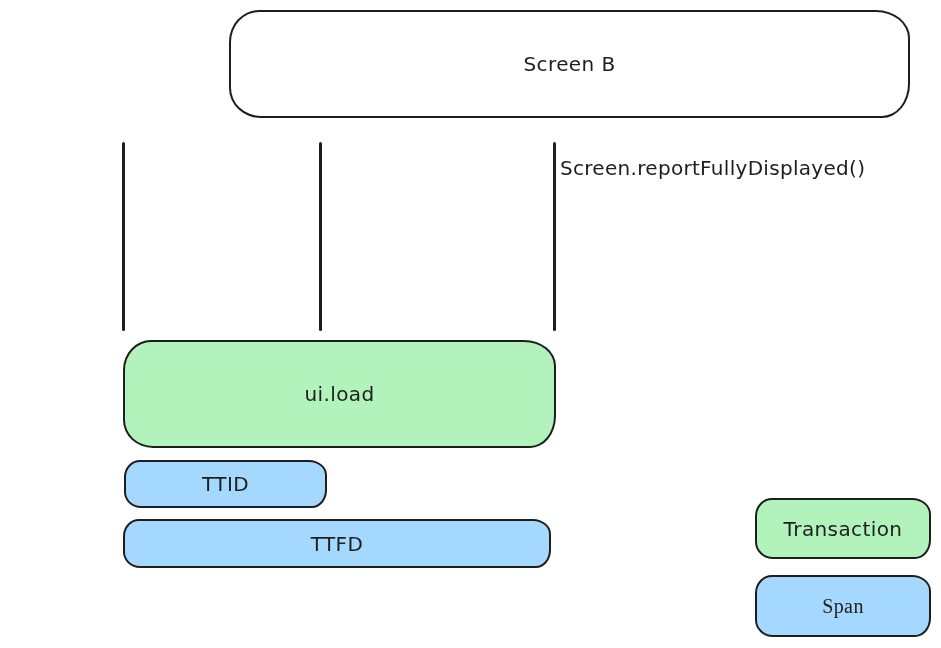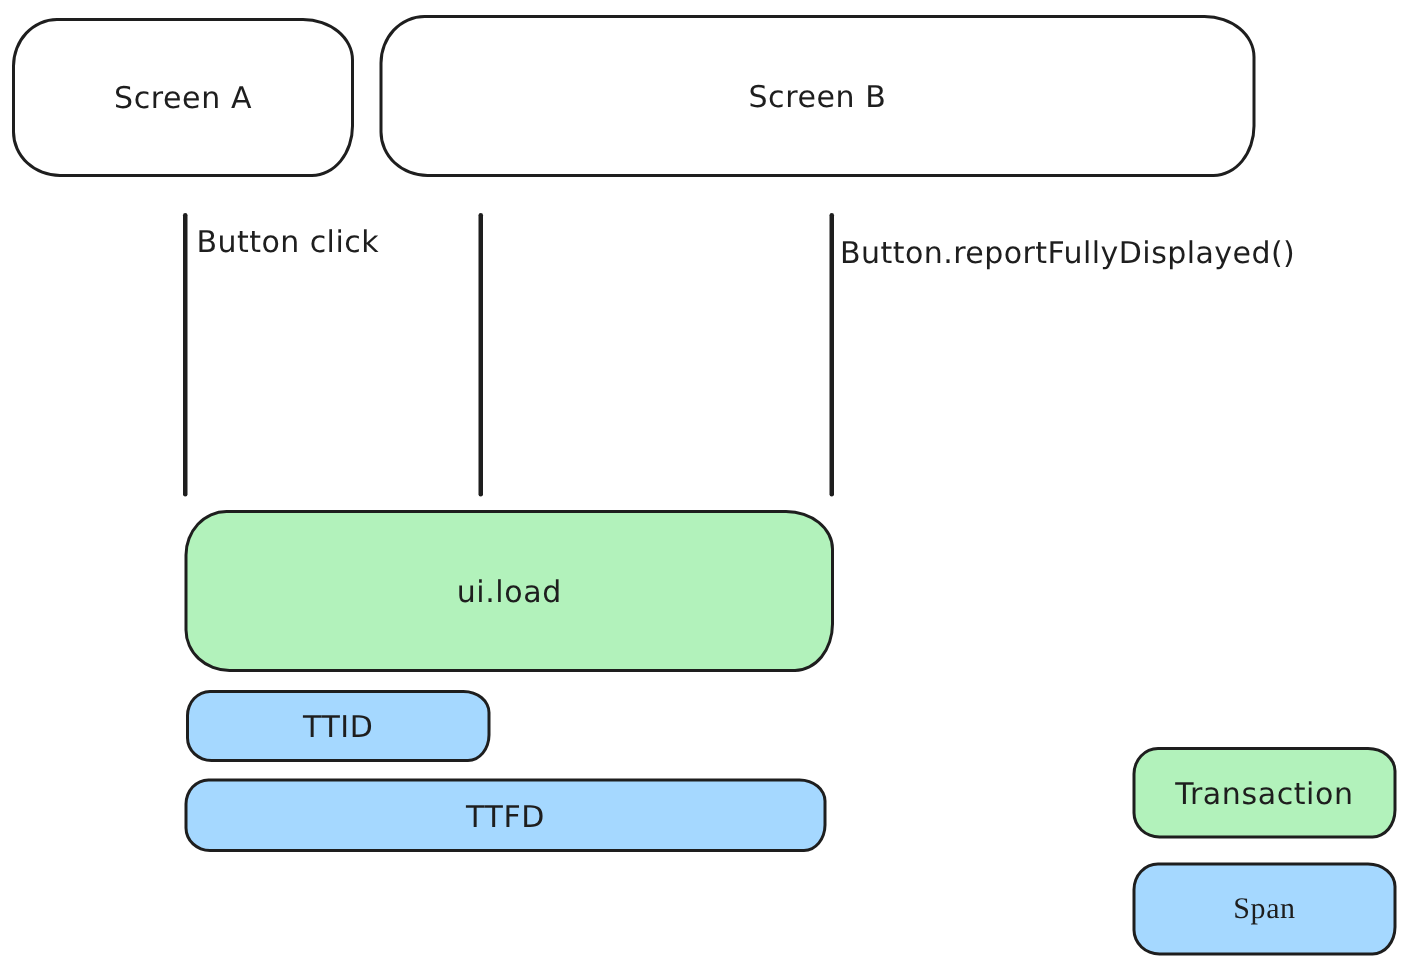--- a/index.html
+++ b/index.html
@@ -83,9 +83,6 @@
 
 <div class="canvas">
 
-  <div class="box screen" id="screen-a">
-    <span>Screen A</span>
-  </div>
   <div class="box screen" id="screen-b">
     <span>Screen B</span>
   </div>

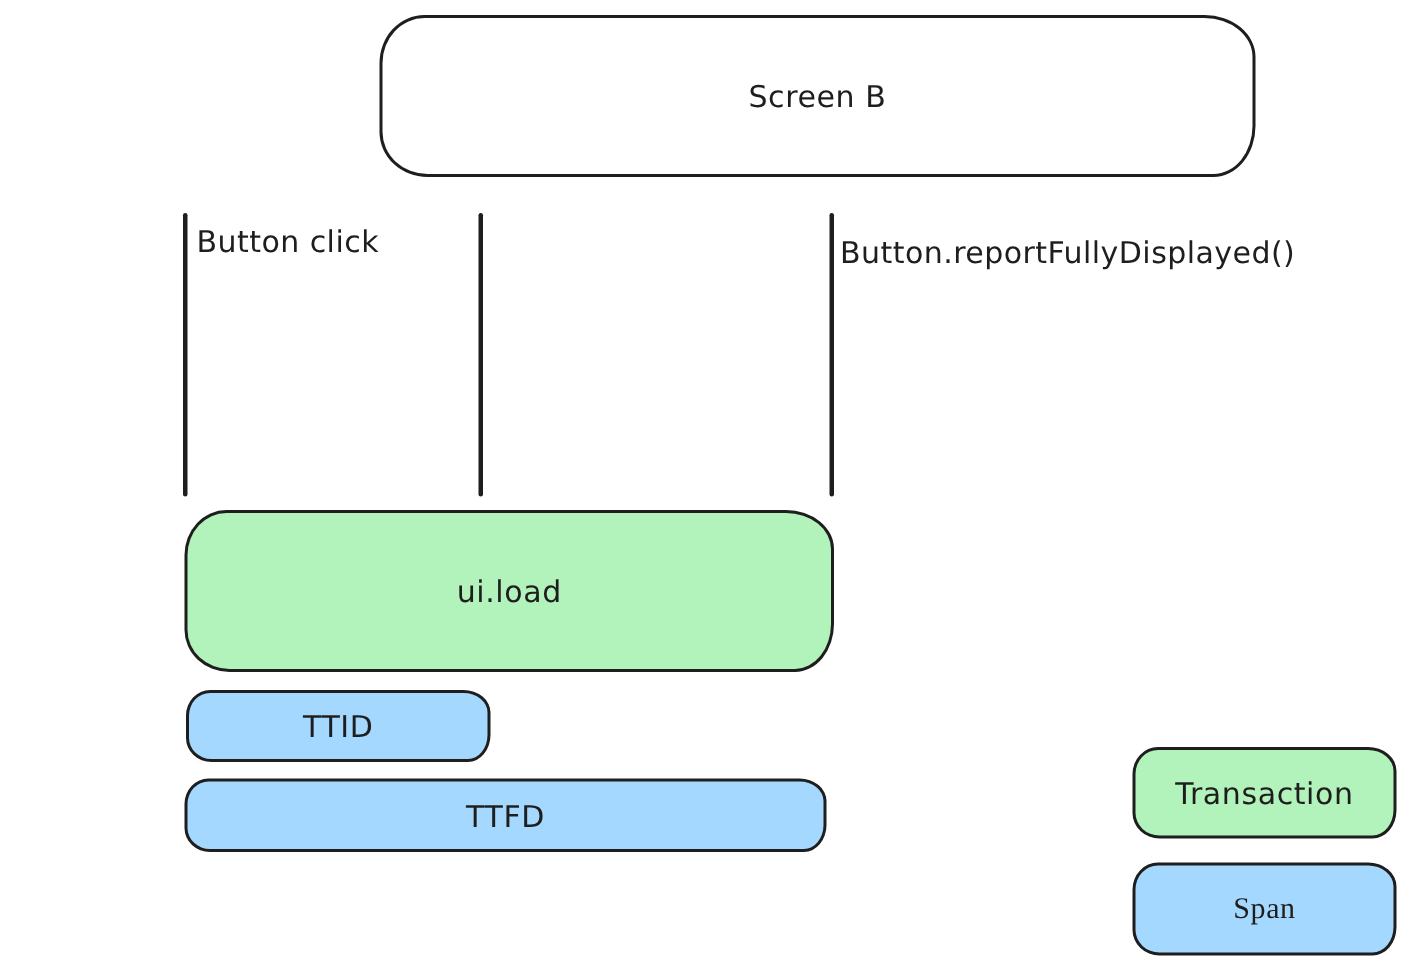--- a/index.html
+++ b/index.html
@@ -30,7 +30,7 @@
   }
   .screen { border-radius: 30px 34px 28px 32px / 32px 28px 34px 30px; }
   #screen-a { left: 8px;  top: 12px; width: 228px; height: 106px; }
-  #screen-b { left: 253px; top: 10px; width: 584px; height: 108px; }
+  #screen-b { left: 229px; top: 10px; width: 681px; height: 108px; }
 
   .vline {
     position: absolute;

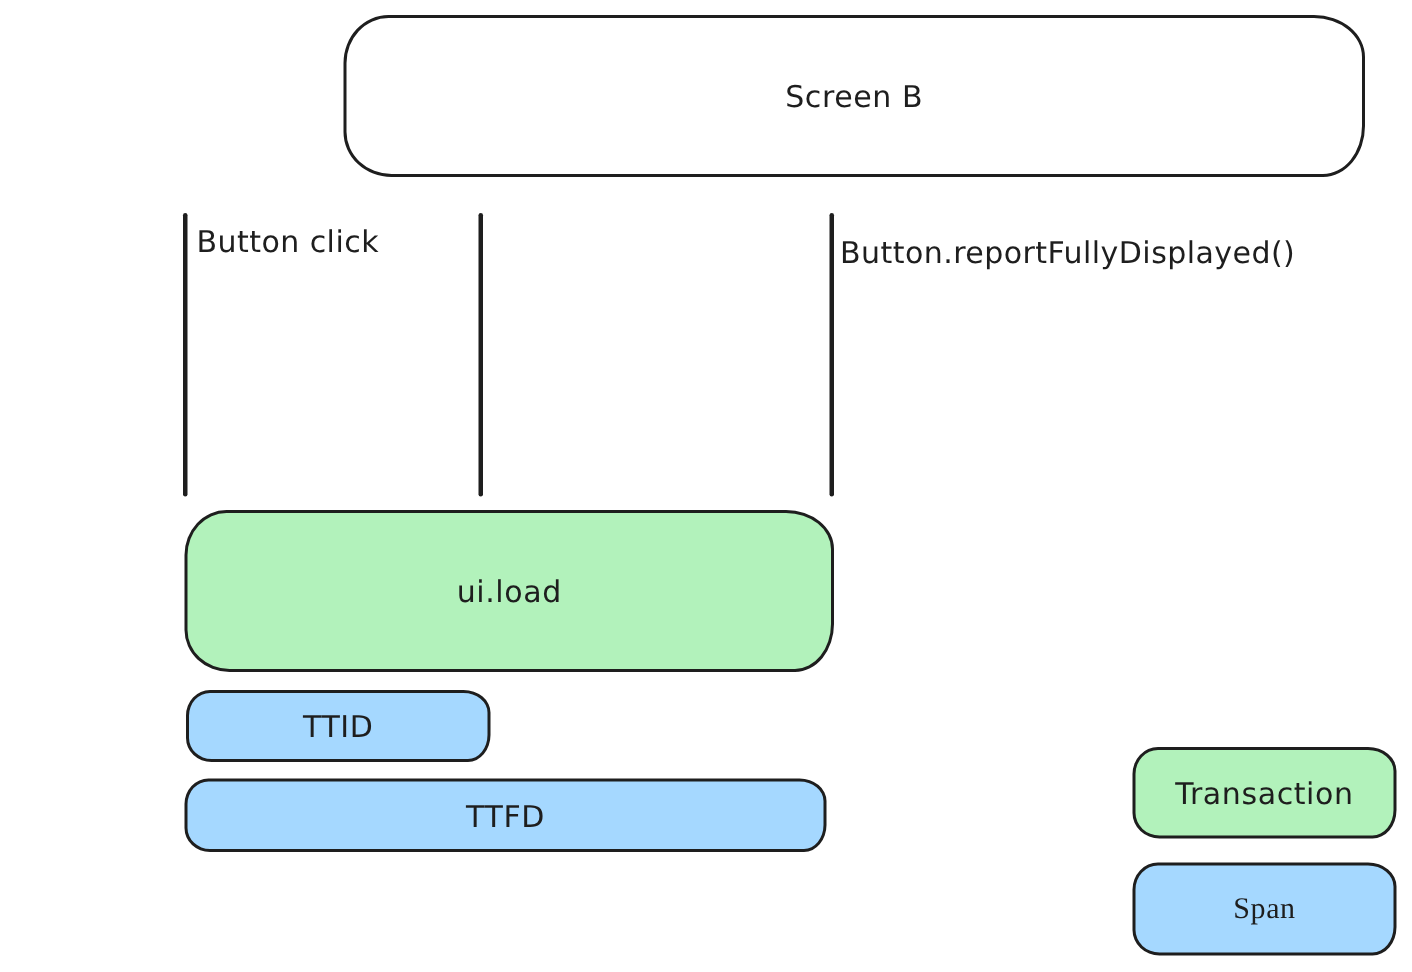--- a/index.html
+++ b/index.html
@@ -91,7 +91,6 @@
   <div class="vline" id="line-first-frame"></div>
   <div class="vline" id="line-fully-displayed"></div>
 
-  <div class="event-label" id="label-button-click">Button click</div>
   <div class="event-label" id="label-fully-displayed">Button.reportFullyDisplayed()</div>
 
   <div class="bar transaction" id="bar-ui-load">

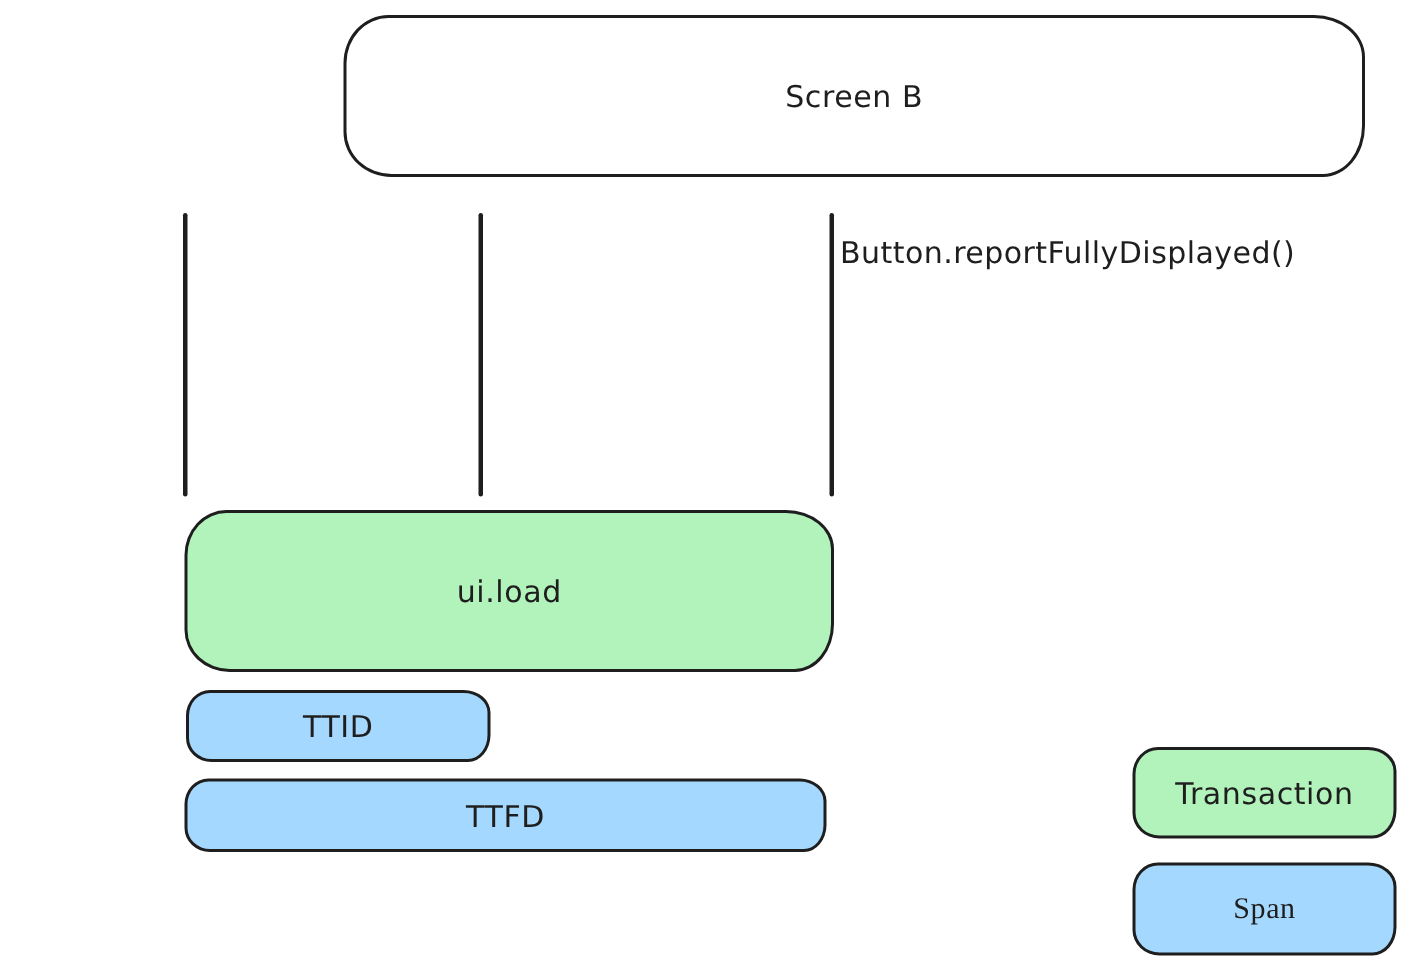--- a/index.html
+++ b/index.html
@@ -91,7 +91,7 @@
   <div class="vline" id="line-first-frame"></div>
   <div class="vline" id="line-fully-displayed"></div>
 
-  <div class="event-label" id="label-fully-displayed">Button.reportFullyDisplayed()</div>
+  <div class="event-label" id="label-fully-displayed">Screen.reportFullyDisplayed()</div>
 
   <div class="bar transaction" id="bar-ui-load">
     <span>ui.load</span>

